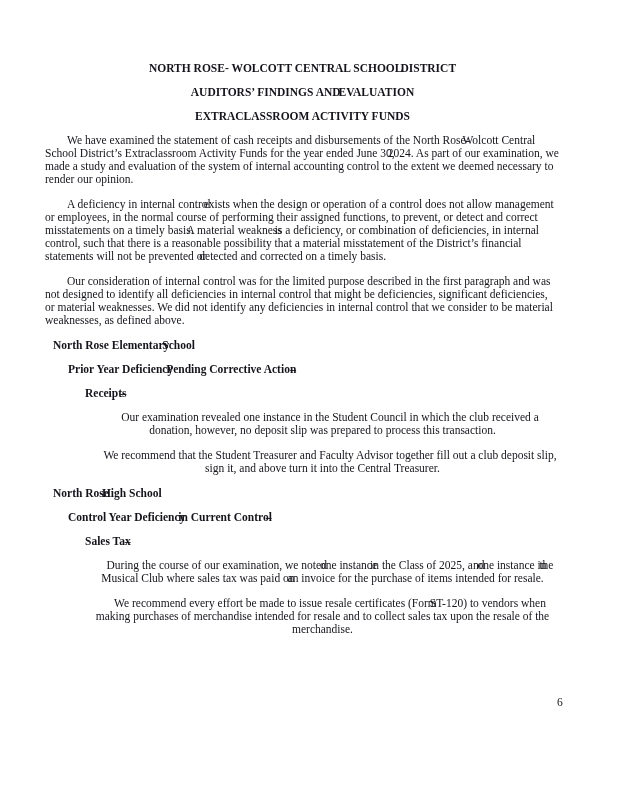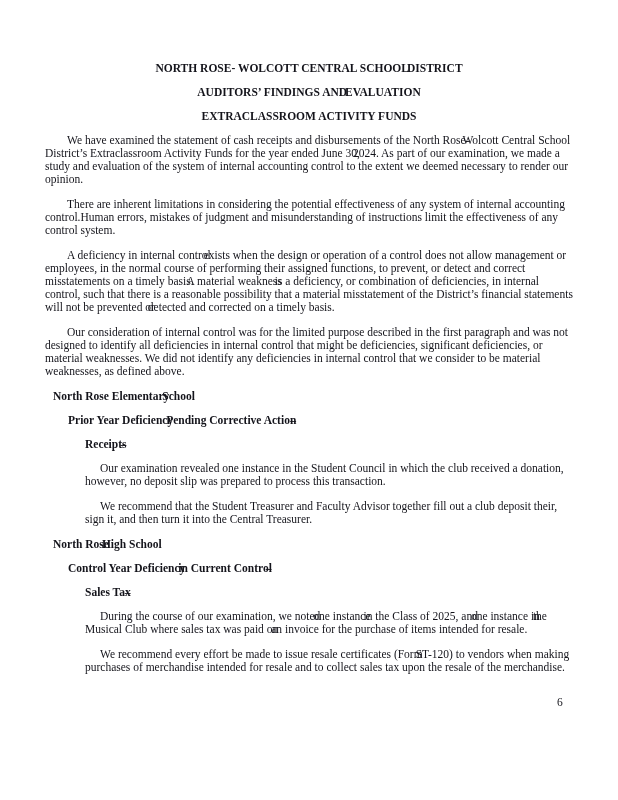--- a/index.html
+++ b/index.html
@@ -13,7 +13,7 @@
     overflow: hidden;
   }
   .doc {
-    padding: 62px 45px 0 45px;
+    padding: 62px 58px 0 45px;
     font-size: 11.5px;
     line-height: 13px;
   }

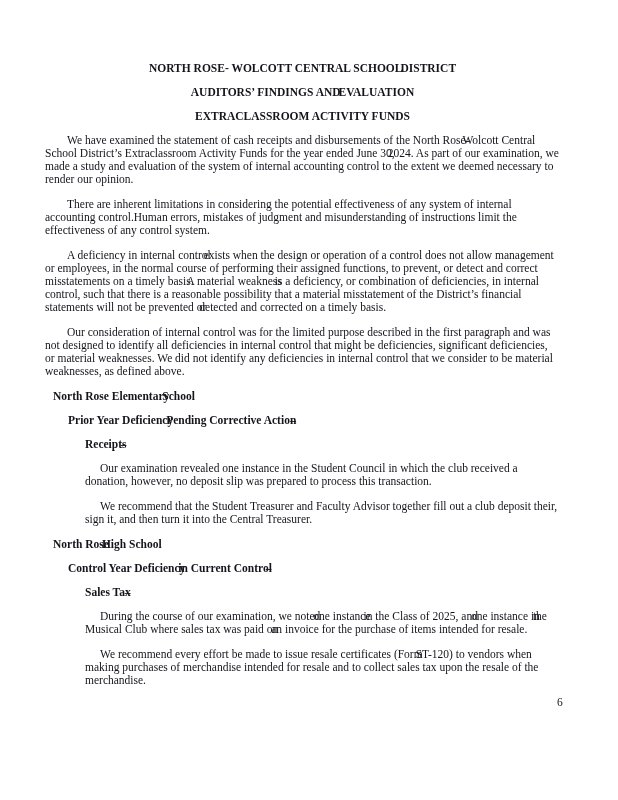--- a/index.html
+++ b/index.html
@@ -49,7 +49,6 @@
 
     <p class="body"><span>We have examined the statement of cash receipts and disbursements of the North Rose-</span><span class="ov">Wolcott</span><span> Central School District’s Extraclassroom Activity Funds for the year ended June 30,</span><span class="ov">2024.</span><span> As part of our examination, we made a study and evaluation of the system of internal accounting control to the extent we deemed necessary to render our opinion.</span></p>
 
-    <p class="body">There are inherent limitations in considering the potential effectiveness of any system of internal accounting control.Human errors, mistakes of judgment and misunderstanding of instructions limit the effectiveness of any control system.</p>
 
     <p class="body"><span>A </span><span class="u">deficiency in internal control</span><span class="ov">exists</span><span> when the design or operation of a control does not allow management or employees, in the normal course of performing their assigned functions, to prevent, or detect and correct misstatements on a timely basis.</span><span class="ov">A</span><span> material weakness</span><span class="ov">is</span><span> a deficiency, or combination of deficiencies, in internal control, such that there is a reasonable possibility that a material misstatement of the District’s financial statements will not be prevented or</span><span class="ov">detected</span><span> and corrected on a timely basis.</span></p>
 

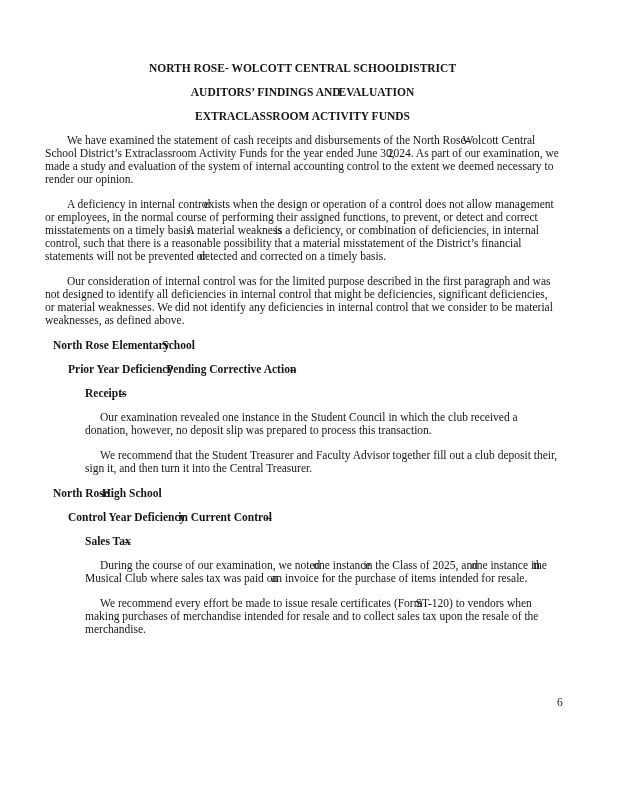--- a/index.html
+++ b/index.html
@@ -20,7 +20,7 @@
   .titles { text-align: center; font-weight: bold; margin-bottom: 4px; }
   .titles .t { margin: 0 0 11px 0; }
   p.body { margin: 4px 0 12px 0; text-indent: 22px; }
-  p.sub  { margin: 0 0 12px 40px; text-indent: 15px; }
+  p.sub  { margin: 0 0 12px 40px; text-indent: 15px; text-align: center; }
   .h1 { font-weight: bold; margin: 0 0 11px 8px; }
   .h2 { font-weight: bold; margin: 0 0 11px 23px; }
   .h3 { font-weight: bold; margin: 0 0 11px 40px; }

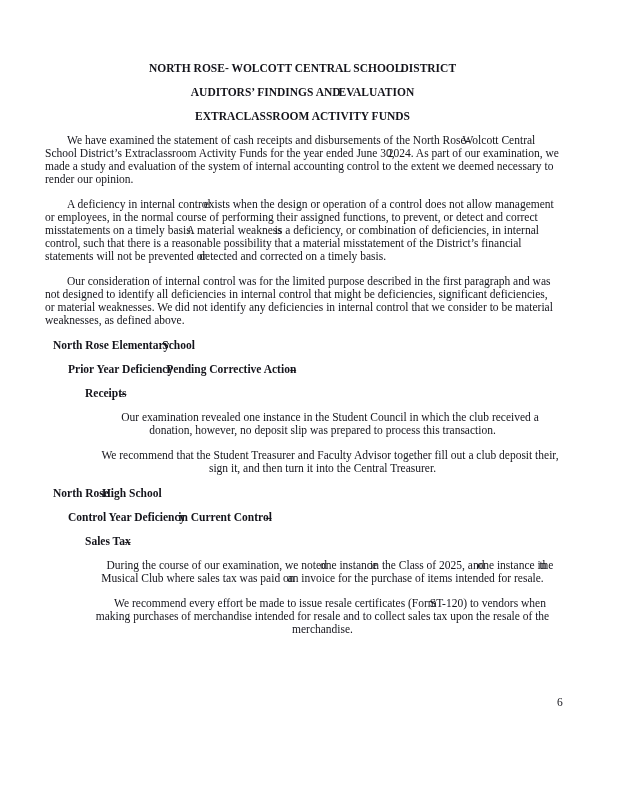--- a/index.html
+++ b/index.html
@@ -62,7 +62,7 @@
 
     <p class="sub">Our examination revealed one instance in the Student Council in which the club received a donation, however, no deposit slip was prepared to process this transaction.</p>
 
-    <p class="sub">We recommend that the Student Treasurer and Faculty Advisor together fill out a club deposit their, sign it, and then turn it into the Central Treasurer.</p>
+    <p class="sub">We recommend that the Student Treasurer and Faculty Advisor together fill out a club deposit slip, sign it, and above turn it into the Central Treasurer.</p>
 
     <div class="h1"><span class="u"><span>North Rose</span><span class="ov">High</span><span> School</span></span></div>
 

